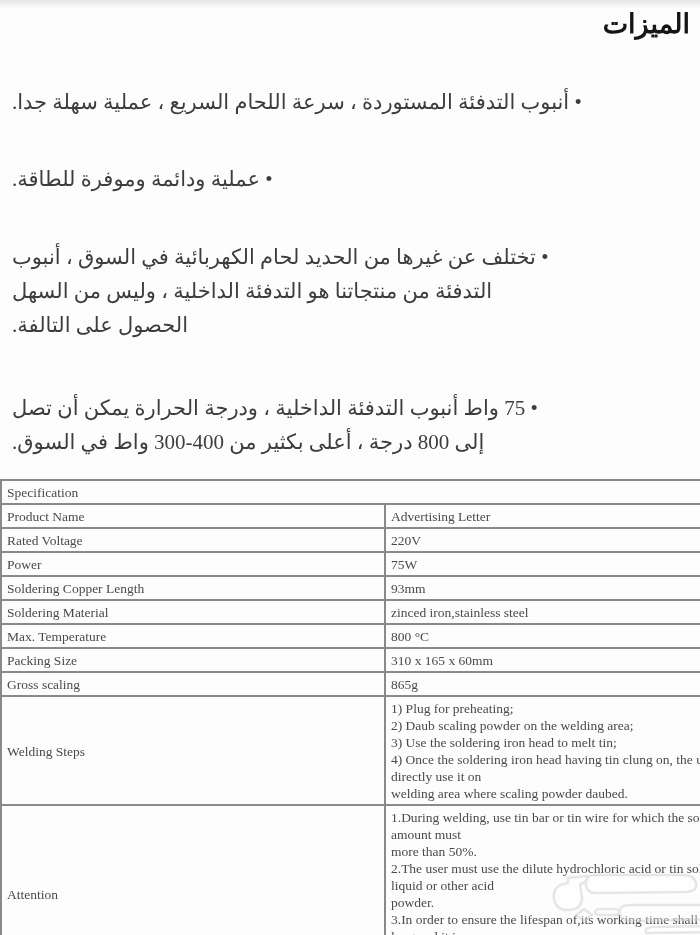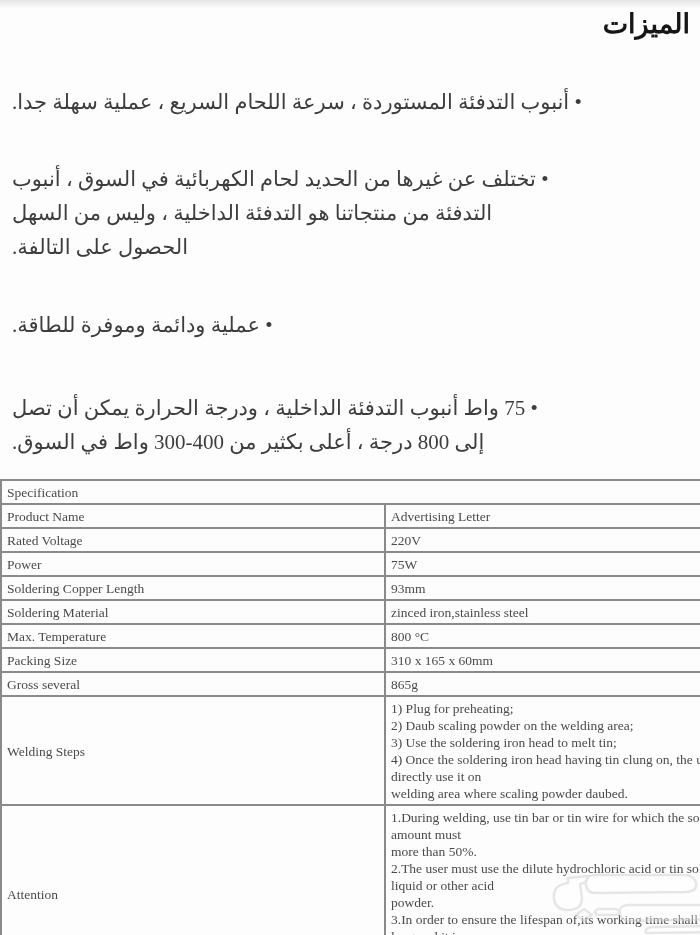--- a/index.html
+++ b/index.html
@@ -63,10 +63,10 @@
 
   <div class="features">
       <p class="feature">• أنبوب التدفئة المستوردة ، سرعة اللحام السريع ، عملية سهلة جدا.</p>
+      <p class="feature">• عملية ودائمة وموفرة للطاقة.</p>
       <p class="feature">• تختلف عن غيرها من الحديد لحام الكهربائية في السوق ، أنبوب
 التدفئة من منتجاتنا هو التدفئة الداخلية ، وليس من السهل
 الحصول على التالفة.</p>
-      <p class="feature">• عملية ودائمة وموفرة للطاقة.</p>
       <p class="feature">• 75 واط أنبوب التدفئة الداخلية ، ودرجة الحرارة يمكن أن تصل
 إلى 800 درجة ، أعلى بكثير من 400-300 واط في السوق.</p>
     </div>

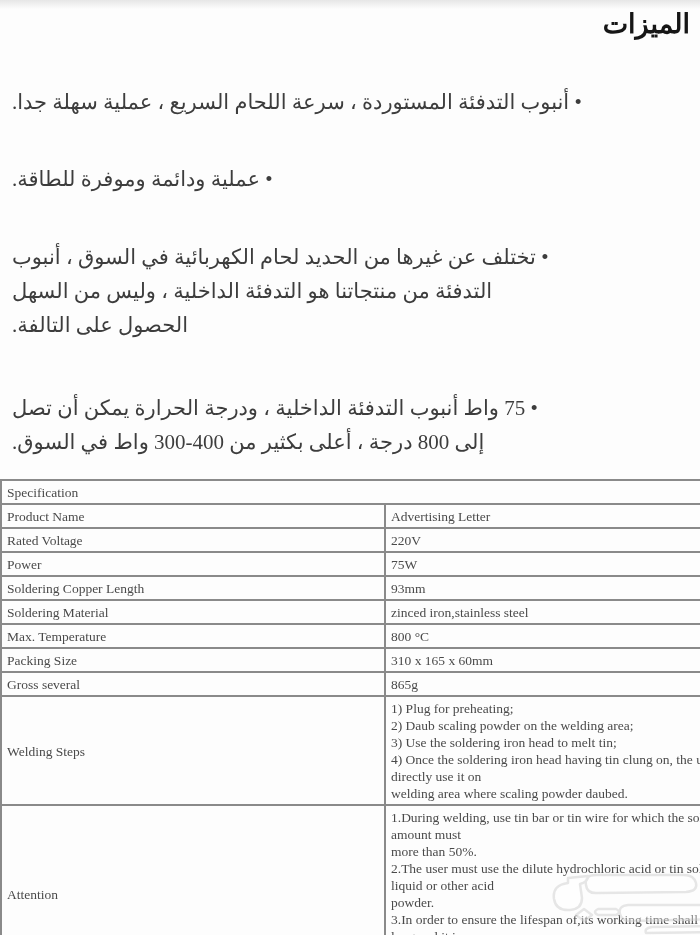--- a/index.html
+++ b/index.html
@@ -105,7 +105,7 @@
           <td class="spec-value">310 x 165 x 60mm</td>
         </tr>
         <tr>
-          <td class="spec-label">Gross several</td>
+          <td class="spec-label">Gross scaling</td>
           <td class="spec-value">865g</td>
         </tr>
         <tr>

